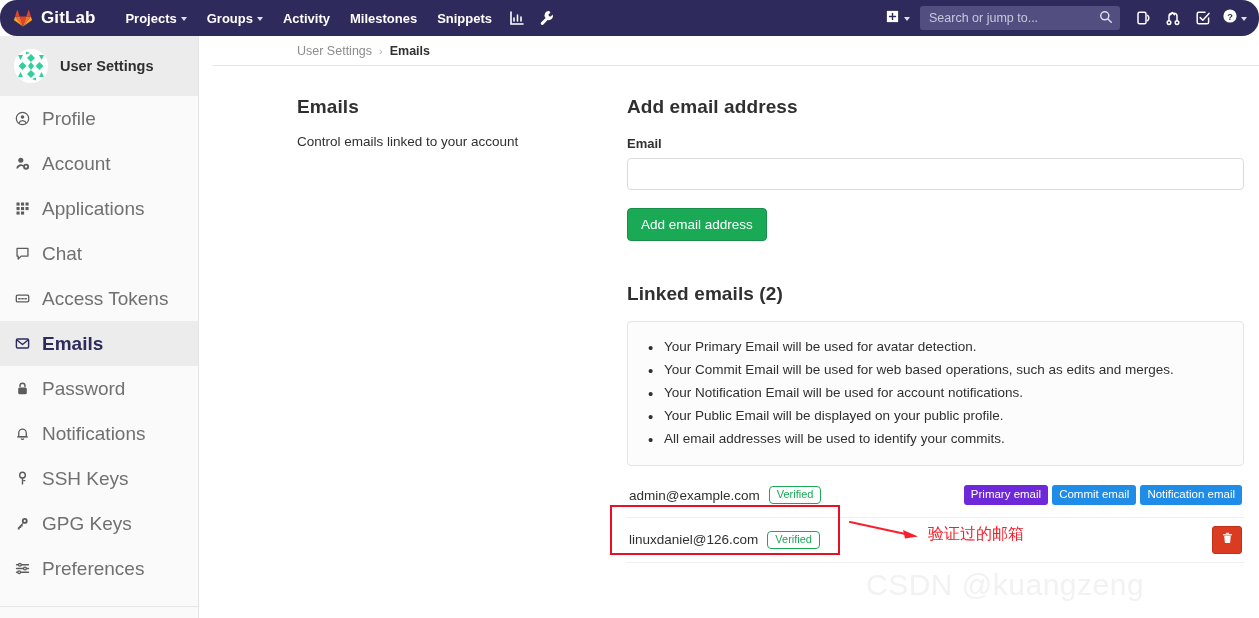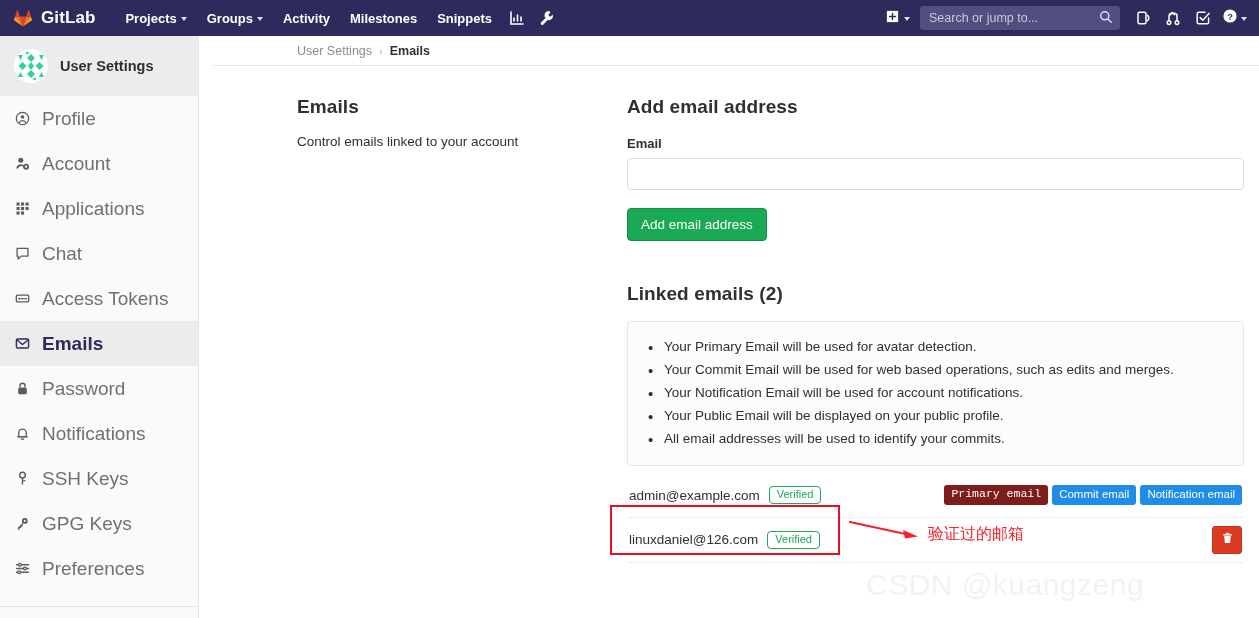--- a/index.html
+++ b/index.html
@@ -17,6 +17,7 @@
     background: #2e2a5b;
     display: flex; align-items: center;
     color: #fff;
+    border-radius: 17px;
   }
   .nav-logo {
     display: flex; align-items: center; gap: 7px;

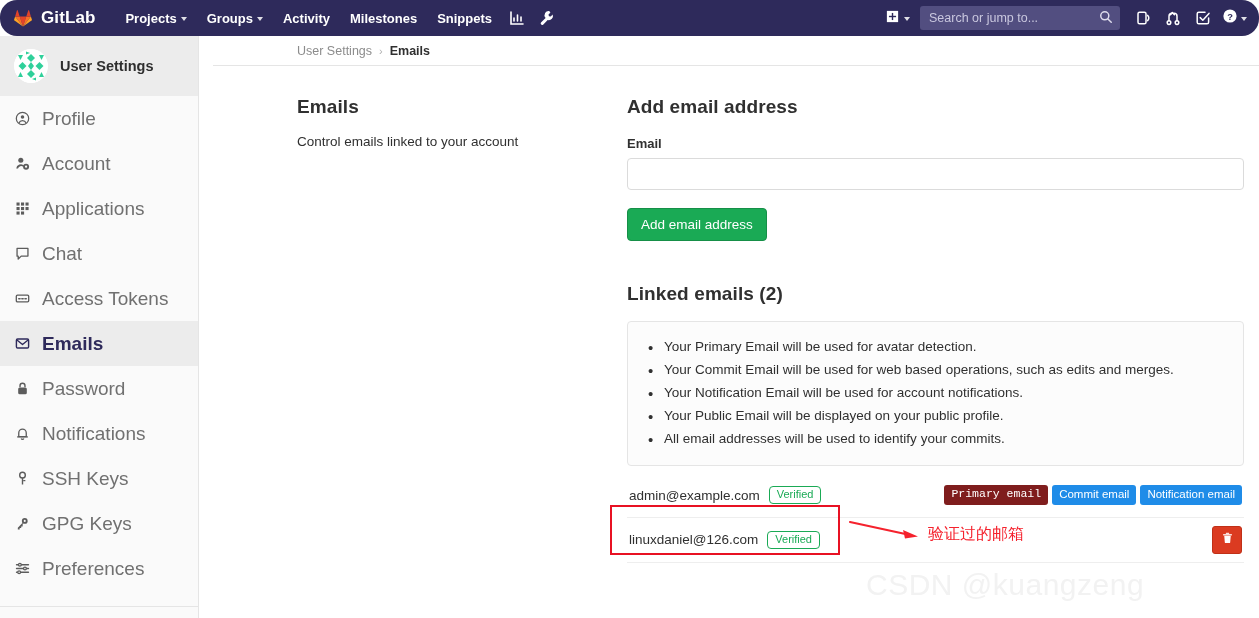--- a/index.html
+++ b/index.html
@@ -222,7 +222,7 @@
     border-radius: 3px; padding: 3px 7px 4px; line-height: 1.1;
     white-space: nowrap;
   }
-  .badge.green { background: #7f1d1d; font-family: Liberation Mono, monospace; }
+  .badge.green { background: #6d28d9; }
   .badge.blue  { background: #1f8ce8; }
   .btn-delete {
     margin-left: auto;

